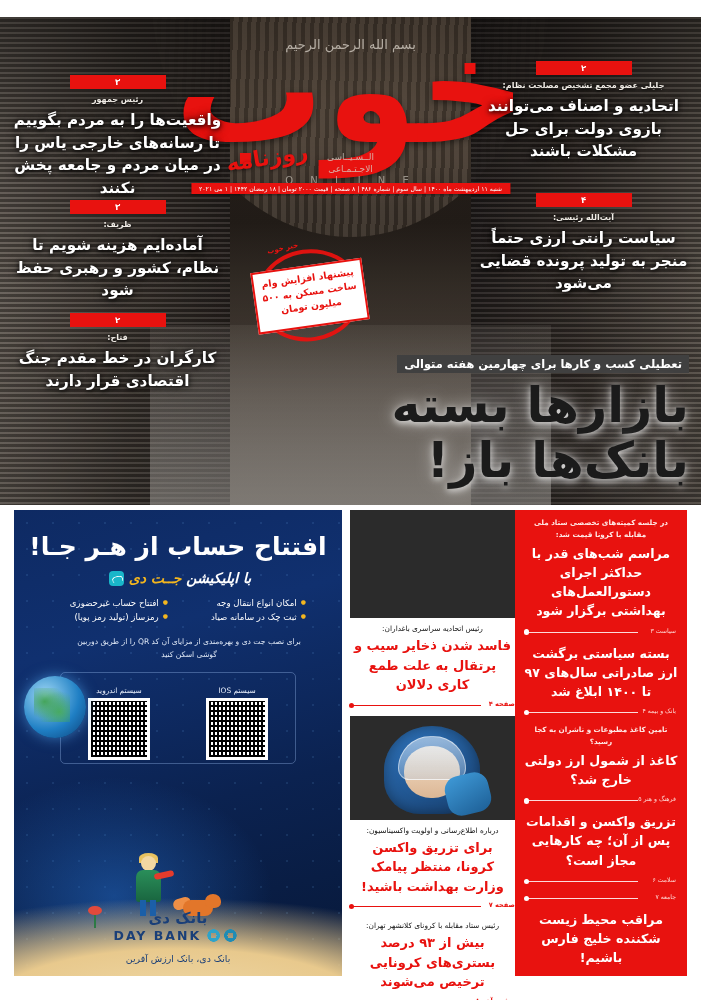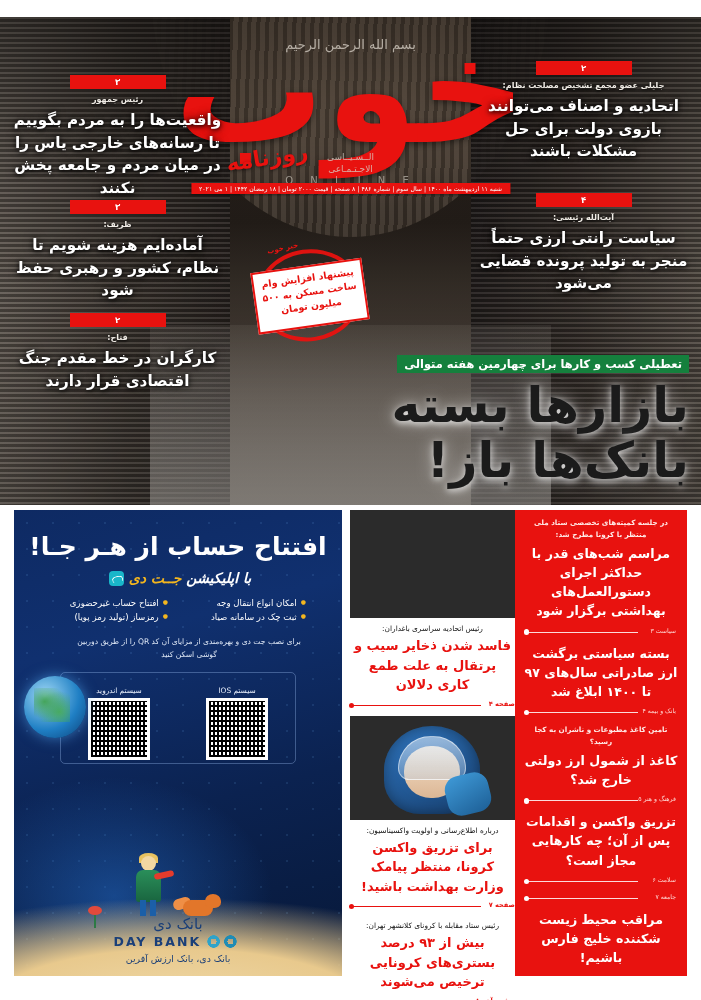--- a/index.html
+++ b/index.html
@@ -123,7 +123,7 @@
   
   .mainhead { position:absolute; right:12px; top:336px; width:366px; text-align:right; }
   .mainhead .kick {
-    display:inline-block; background:#15803d; color:#fff; font-size:11.4px; font-weight:bold;
+    display:inline-block; background:#404040; color:#fff; font-size:11.4px; font-weight:bold;
     padding:2px 7px; margin-bottom:6px;
   }
   .mainhead .big {

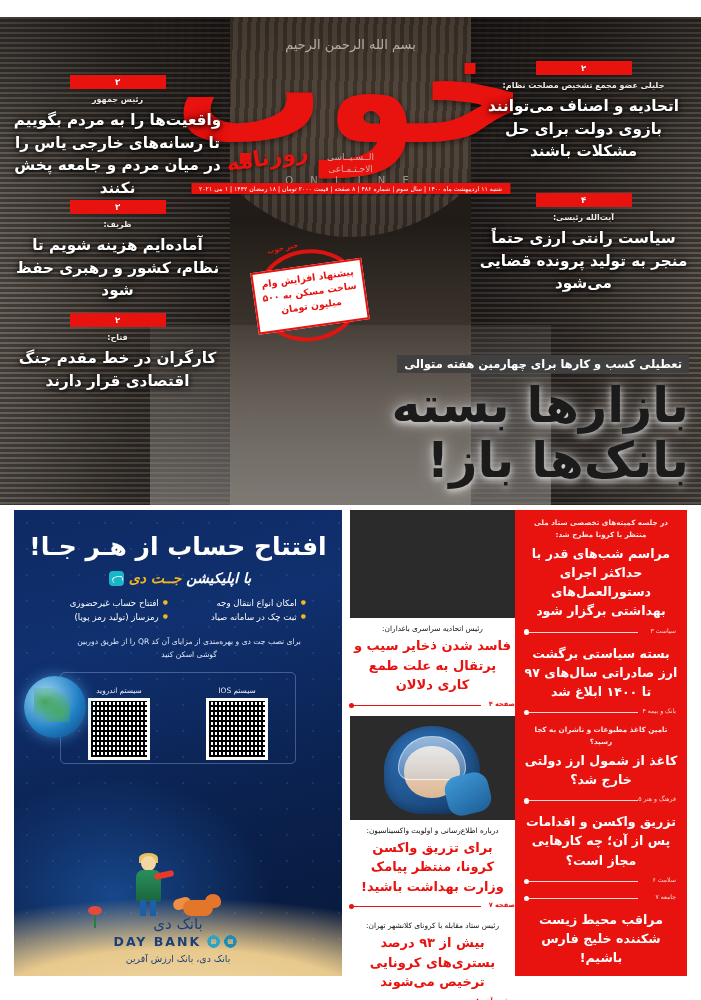--- a/index.html
+++ b/index.html
@@ -414,7 +414,7 @@
 
     <div class="redcol">
       <div class="ritem">
-        <div class="kick3">در جلسه کمیته‌های تخصصی ستاد ملی منتظر با کرونا مطرح شد:</div>
+        <div class="kick3">در جلسه کمیته‌های تخصصی ستاد ملی مقابله با کرونا قیمت شد:</div>
         <div class="h3">مراسم شب‌های قدر با حداکثر اجرای دستورالعمل‌های بهداشتی برگزار شود</div>
       </div>
       <div class="rrule">

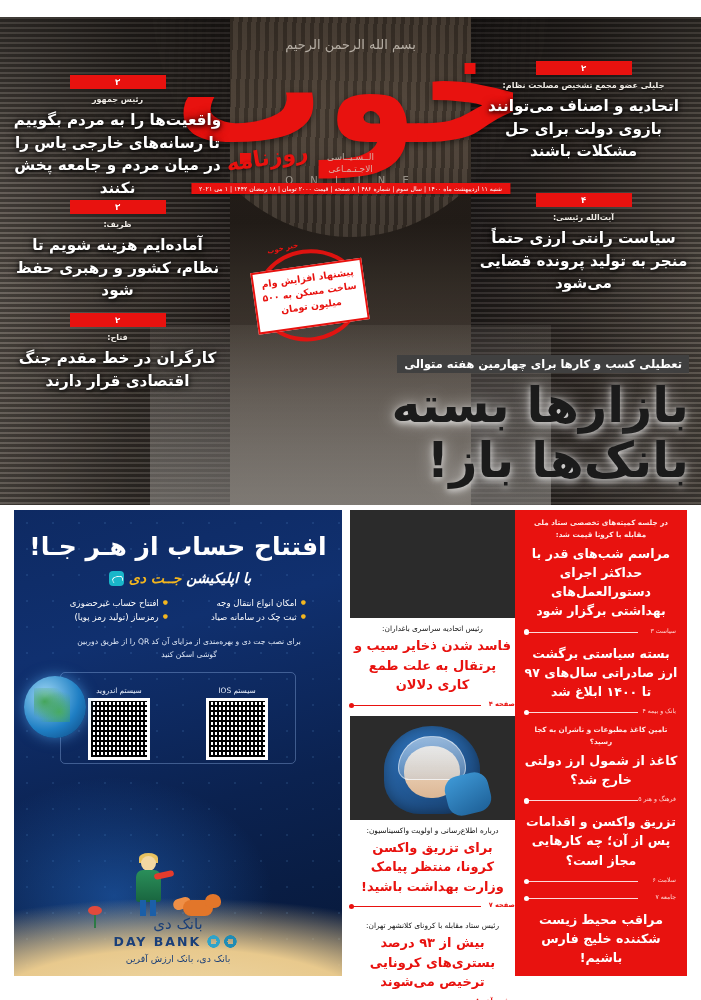--- a/index.html
+++ b/index.html
@@ -199,7 +199,7 @@
   .ad-plant .stem { position:absolute; left:8px; bottom:0; width:2px; height:16px; background:#2d7a45; }
   .ad-plant .f { position:absolute; left:2px; bottom:13px; width:14px; height:9px; border-radius:50%; background:#e14a3c; }
   .ad-logo { position:absolute; left:0; right:0; bottom:12px; text-align:center; }
-  .ad-logo .fa { font-size:15px; font-weight:normal; color:#1a3f78; letter-spacing:1px; }
+  .ad-logo .fa { font-size:15px; font-weight:bold; color:#1a3f78; letter-spacing:1px; }
   .ad-logo .en { font-size:12.5px; font-weight:bold; color:#1a3f78; letter-spacing:2px; direction:ltr; }
   .ad-logo .tag { font-size:9.4px; color:#1a3f78; margin-top:3px; }
   .ad-logo .mark { display:inline-block; width:30px; height:17px; margin-right:5px; vertical-align:-4px;

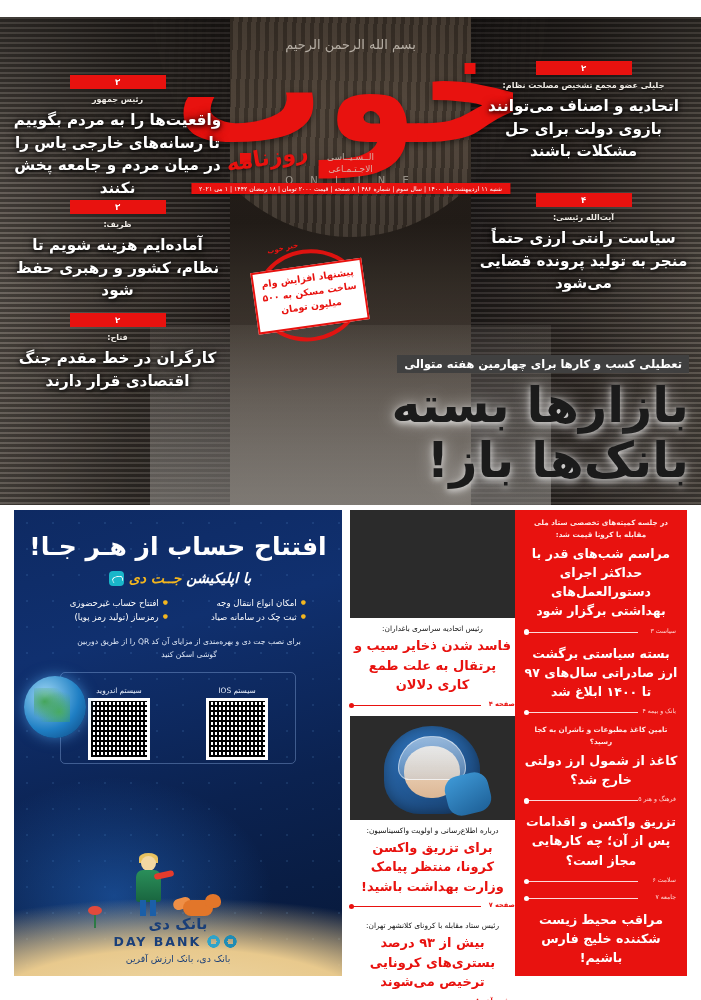--- a/index.html
+++ b/index.html
@@ -201,7 +201,7 @@
   .ad-logo { position:absolute; left:0; right:0; bottom:12px; text-align:center; }
   .ad-logo .fa { font-size:15px; font-weight:bold; color:#1a3f78; letter-spacing:1px; }
   .ad-logo .en { font-size:12.5px; font-weight:bold; color:#1a3f78; letter-spacing:2px; direction:ltr; }
-  .ad-logo .tag { font-size:9.4px; color:#1a3f78; margin-top:3px; }
+  .ad-logo .tag { font-size:9.4px; color:#1a3f78; margin-top:9px; }
   .ad-logo .mark { display:inline-block; width:30px; height:17px; margin-right:5px; vertical-align:-4px;
     background:
       radial-gradient(circle at 22% 50%, transparent 3px, #2ea3c9 3px, #2ea3c9 6px, transparent 6.5px),

